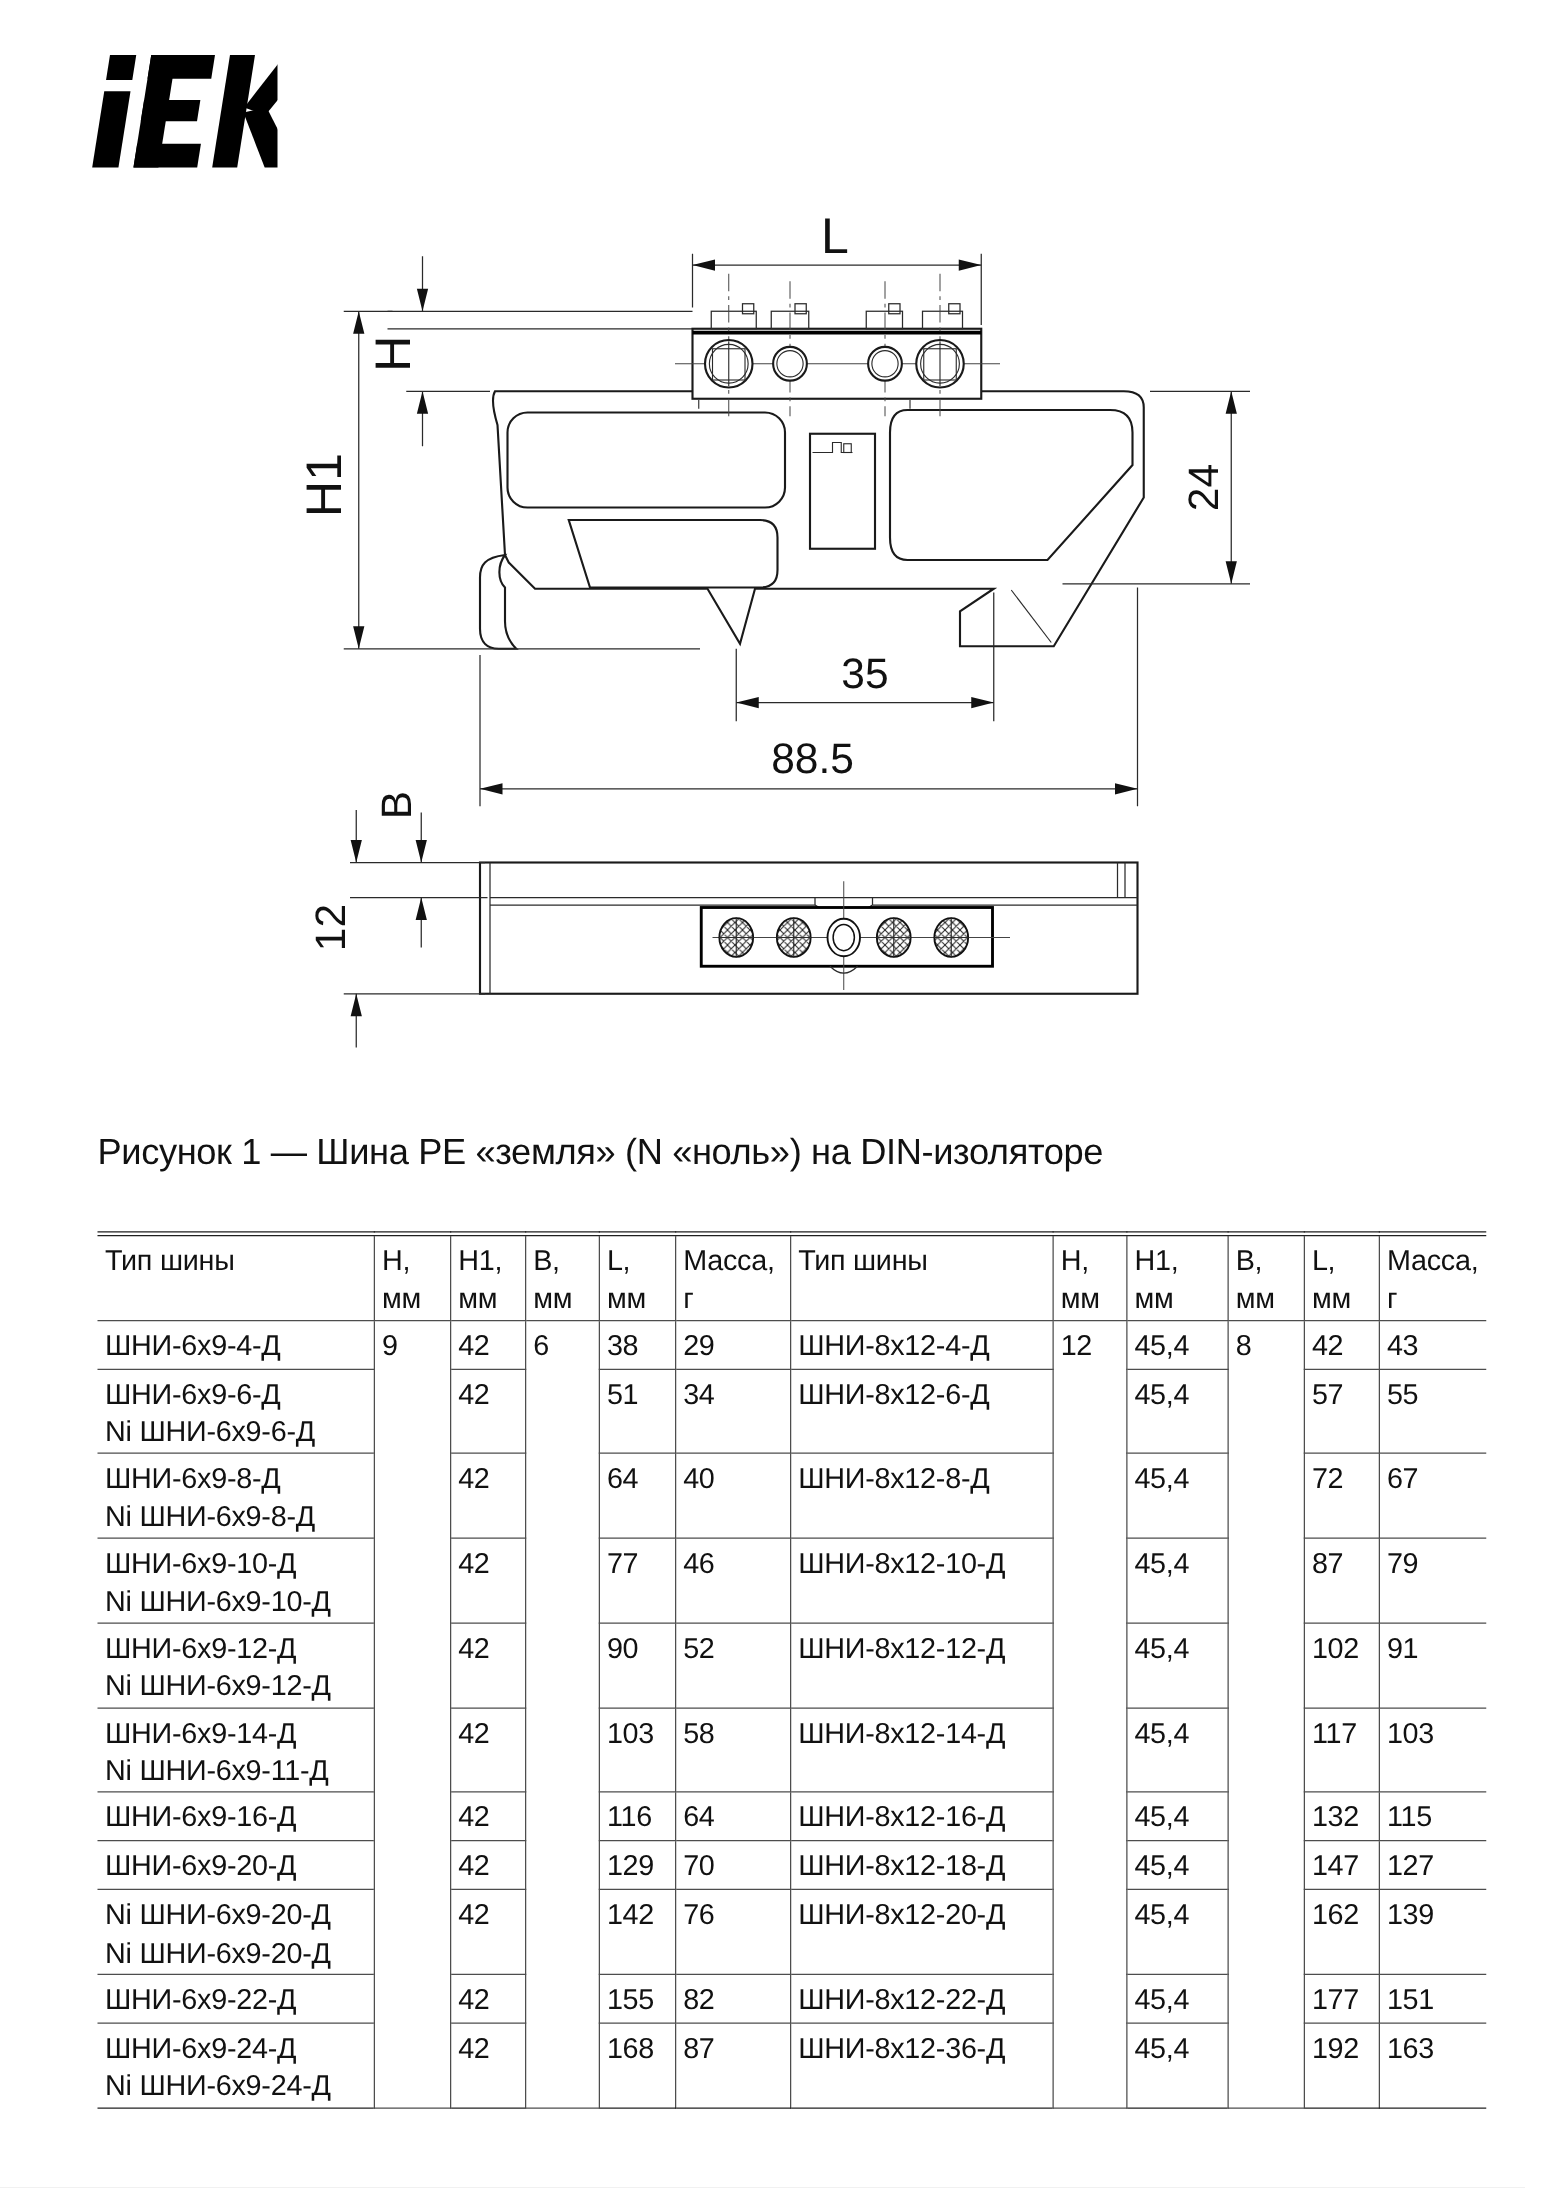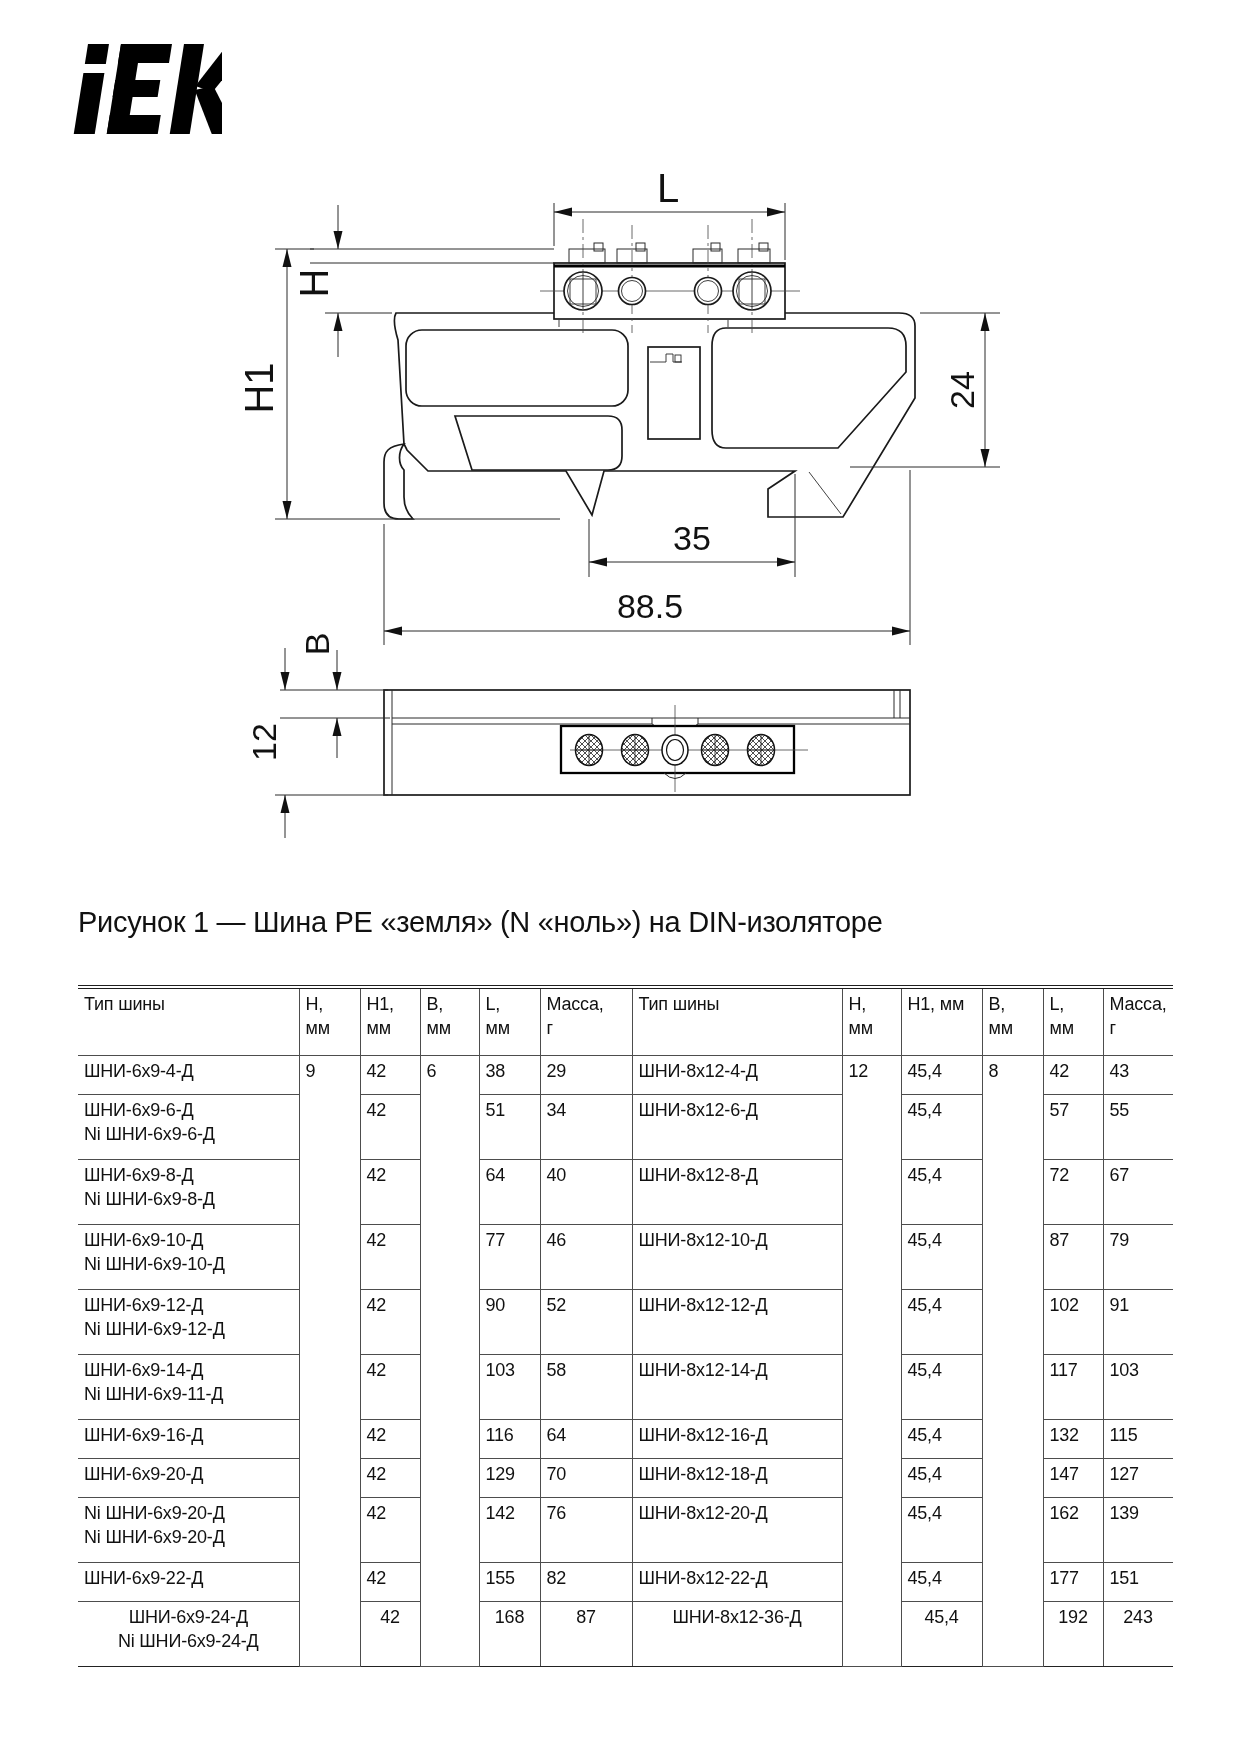--- a/index.html
+++ b/index.html
@@ -23,7 +23,7 @@
   #caption{position:absolute;left:78px;top:906px;font-size:29px;letter-spacing:-0.3px;white-space:nowrap;}
   
   #spec{position:absolute;left:78px;top:985px;border-collapse:collapse;table-layout:fixed;
-        border-top:4px double #1f1f1f;font-size:18px;letter-spacing:-0.2px;}
+        border-top:4px double #1f1f1f;font-size:23px;letter-spacing:-0.2px;}
   #spec td,#spec th{border:1px solid #4d4d4d;vertical-align:top;text-align:left;
         padding:4px 6px 2px 6px;font-weight:normal;line-height:1.32;overflow:hidden;}
   #spec td:first-child,#spec th:first-child{border-left:none;}

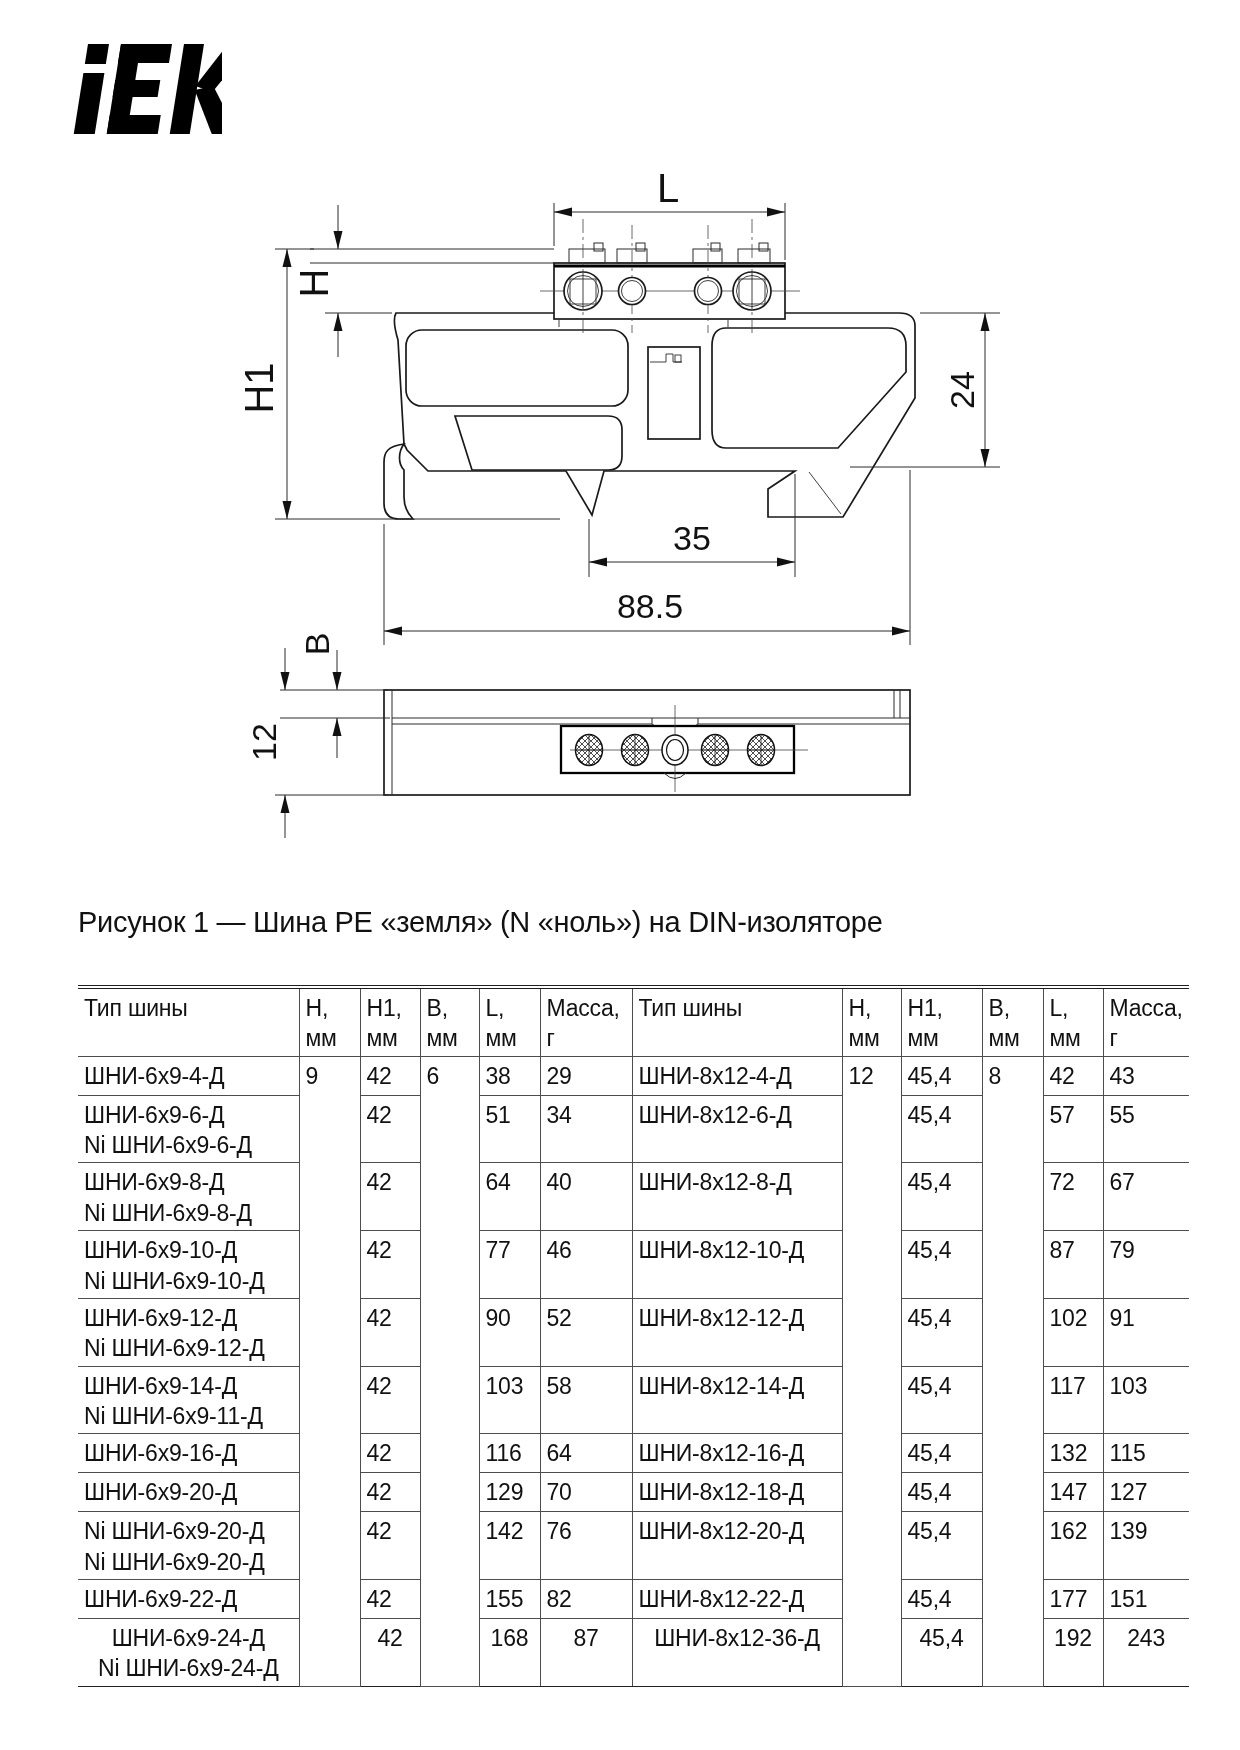--- a/index.html
+++ b/index.html
@@ -31,7 +31,7 @@
   #spec tr.hdr th{height:60px;}
   #spec tr.single td{height:32px;}
   #spec tr.double td{height:58px;}
-  #spec tr:last-child td{border-bottom:1.5px solid #222;text-align:center;}
+  #spec tr:last-child td{border-bottom:1.5px solid #222;}
 </style>
 </head>
 <body>

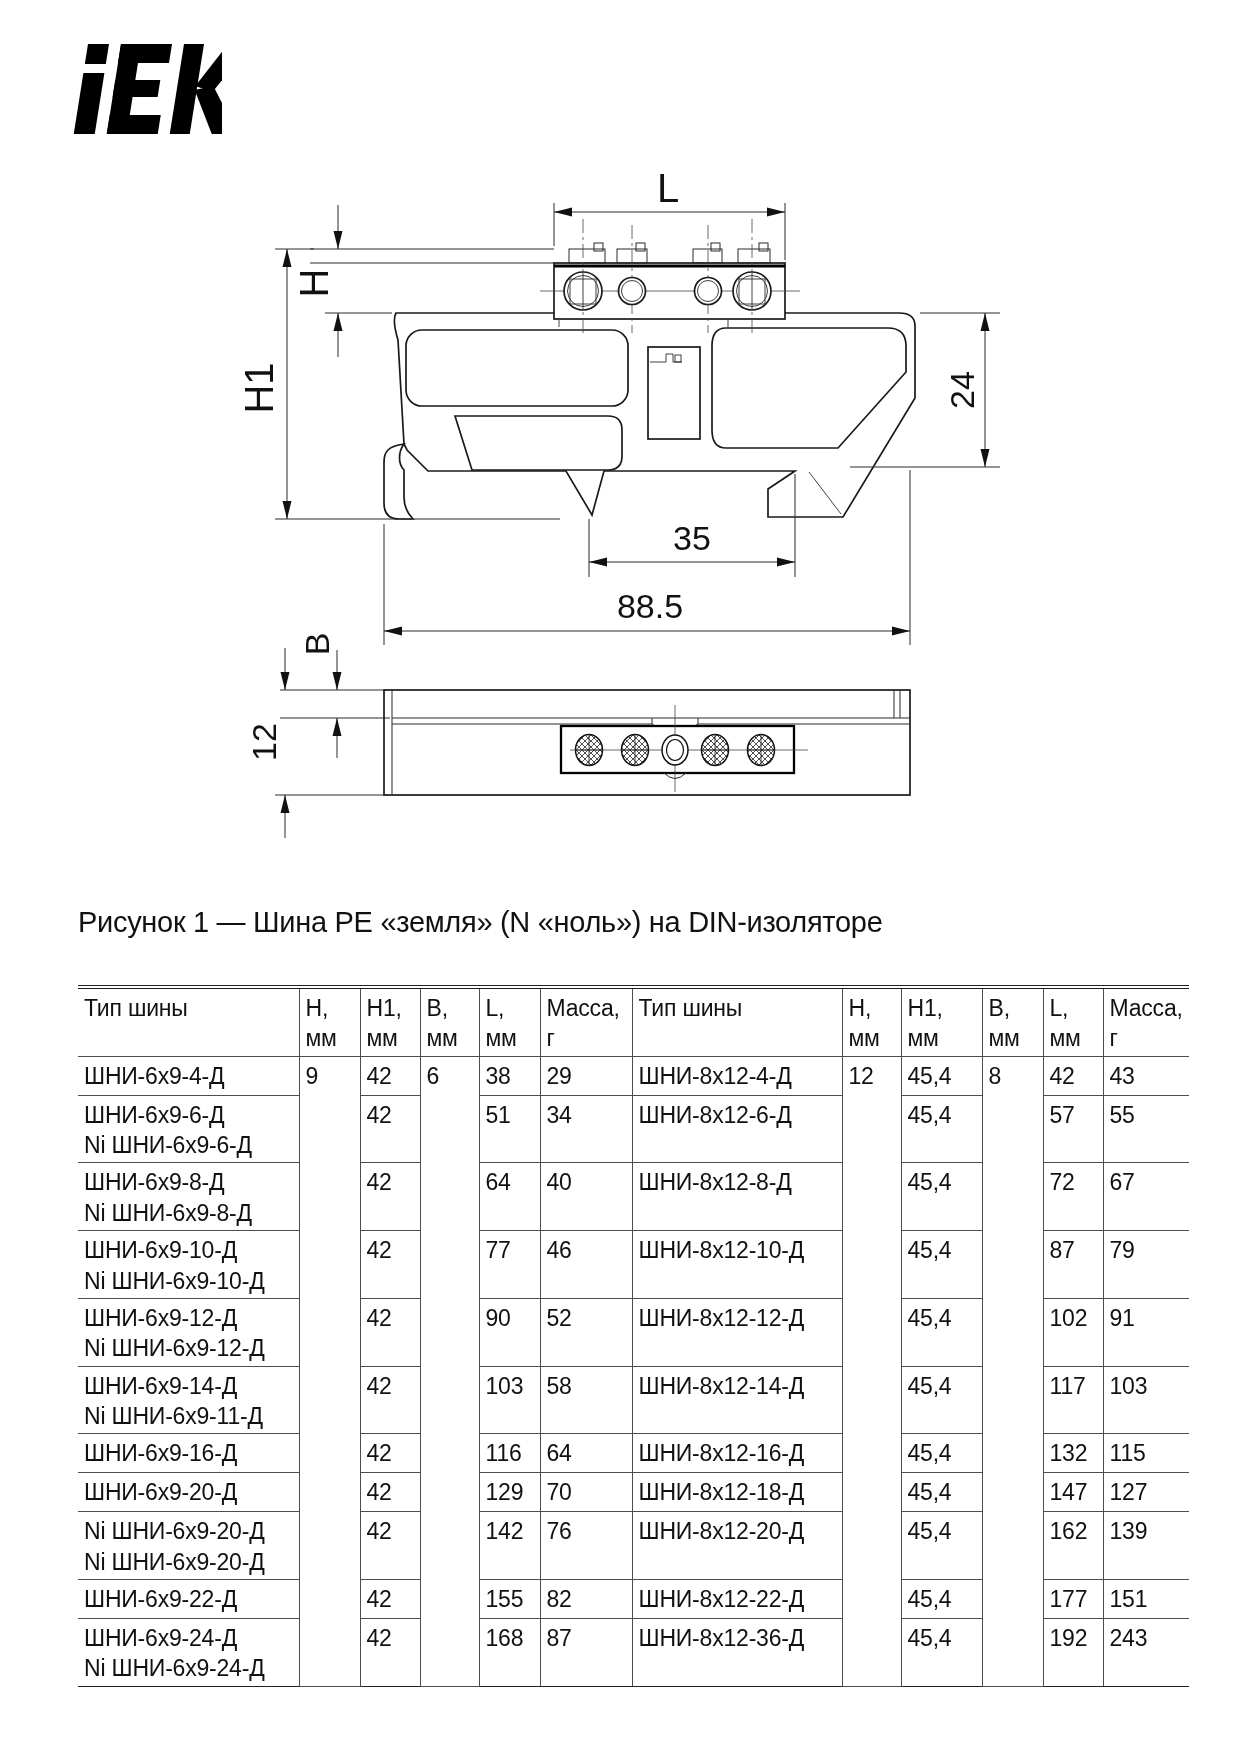--- a/index.html
+++ b/index.html
@@ -459,7 +459,7 @@
           <td>ШНИ-8x12-36-Д</td>
           <td>45,4</td>
           <td>192</td>
-          <td>243</td>
+          <td>163</td>
         </tr>
       </tbody>
   </table>

